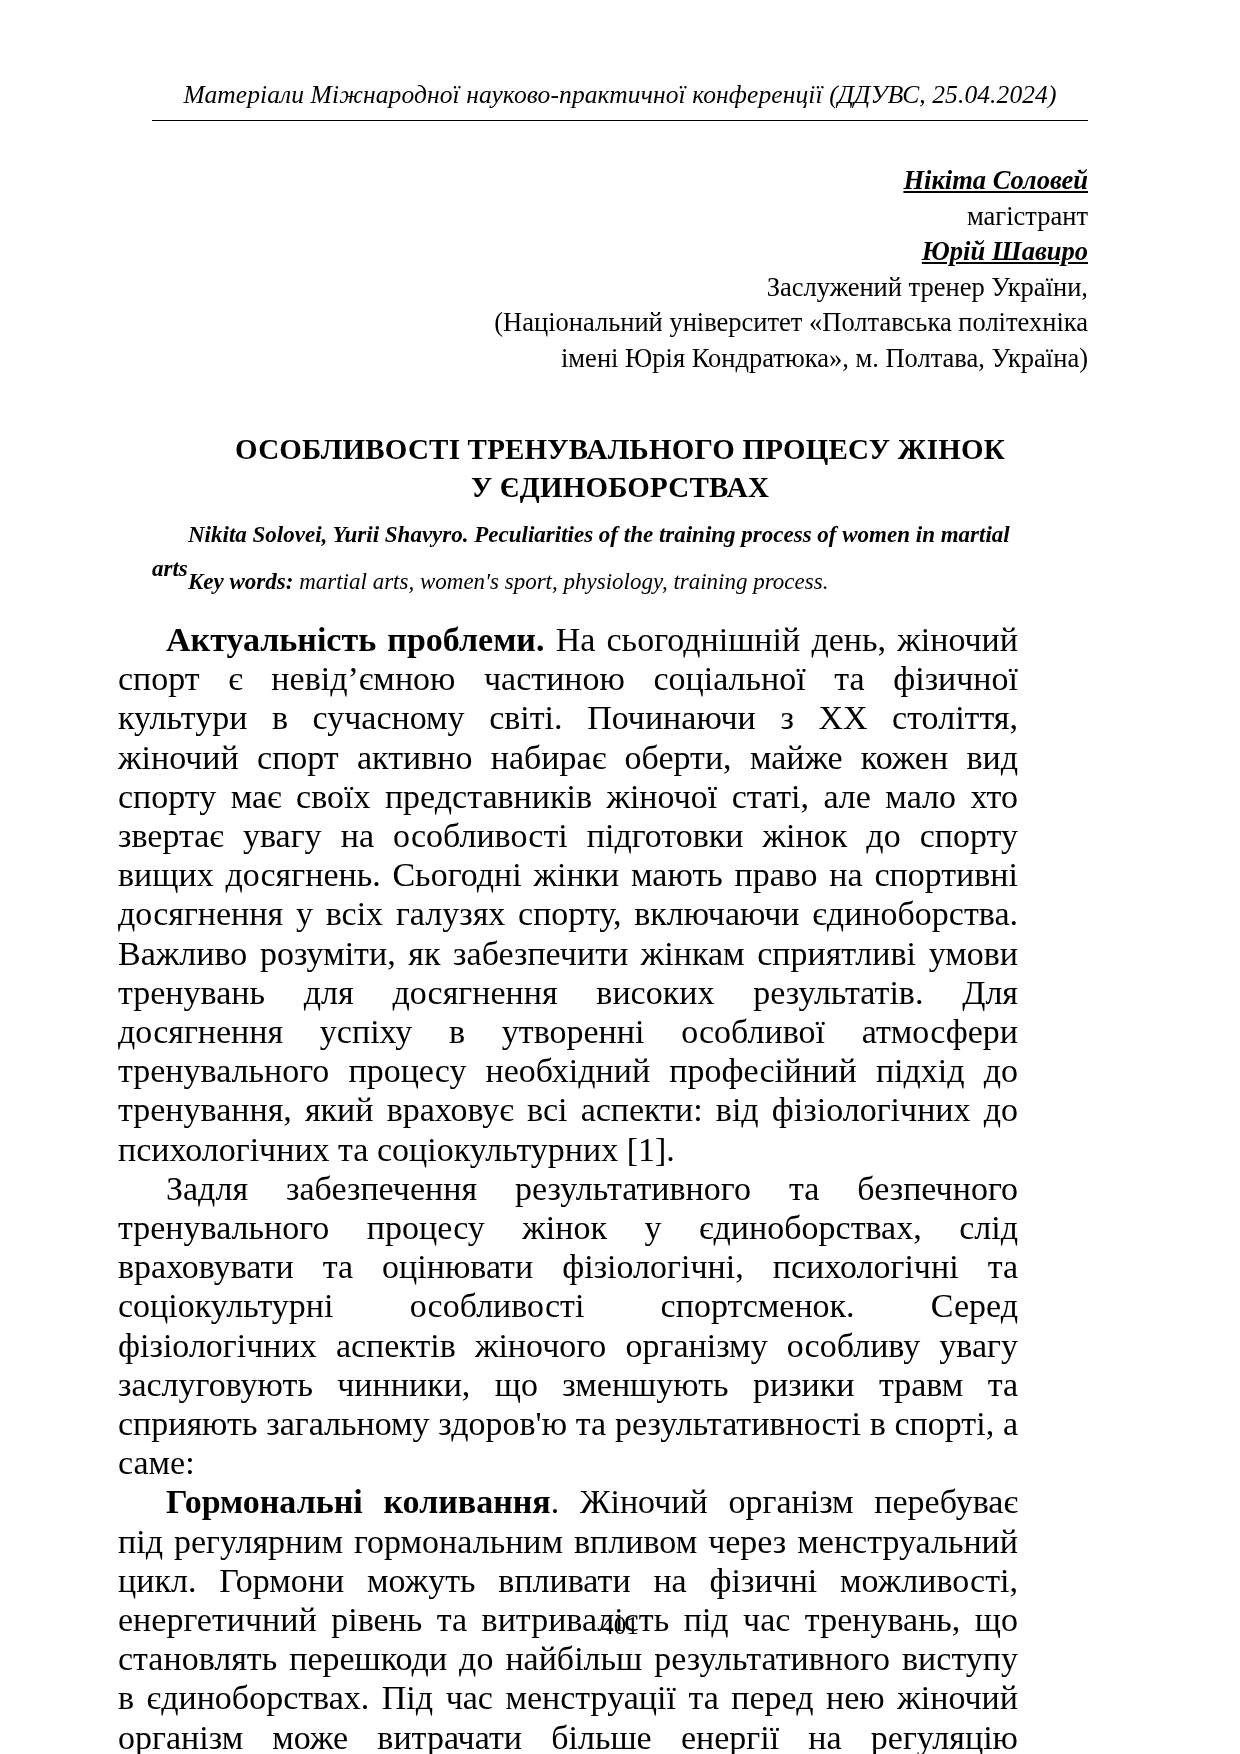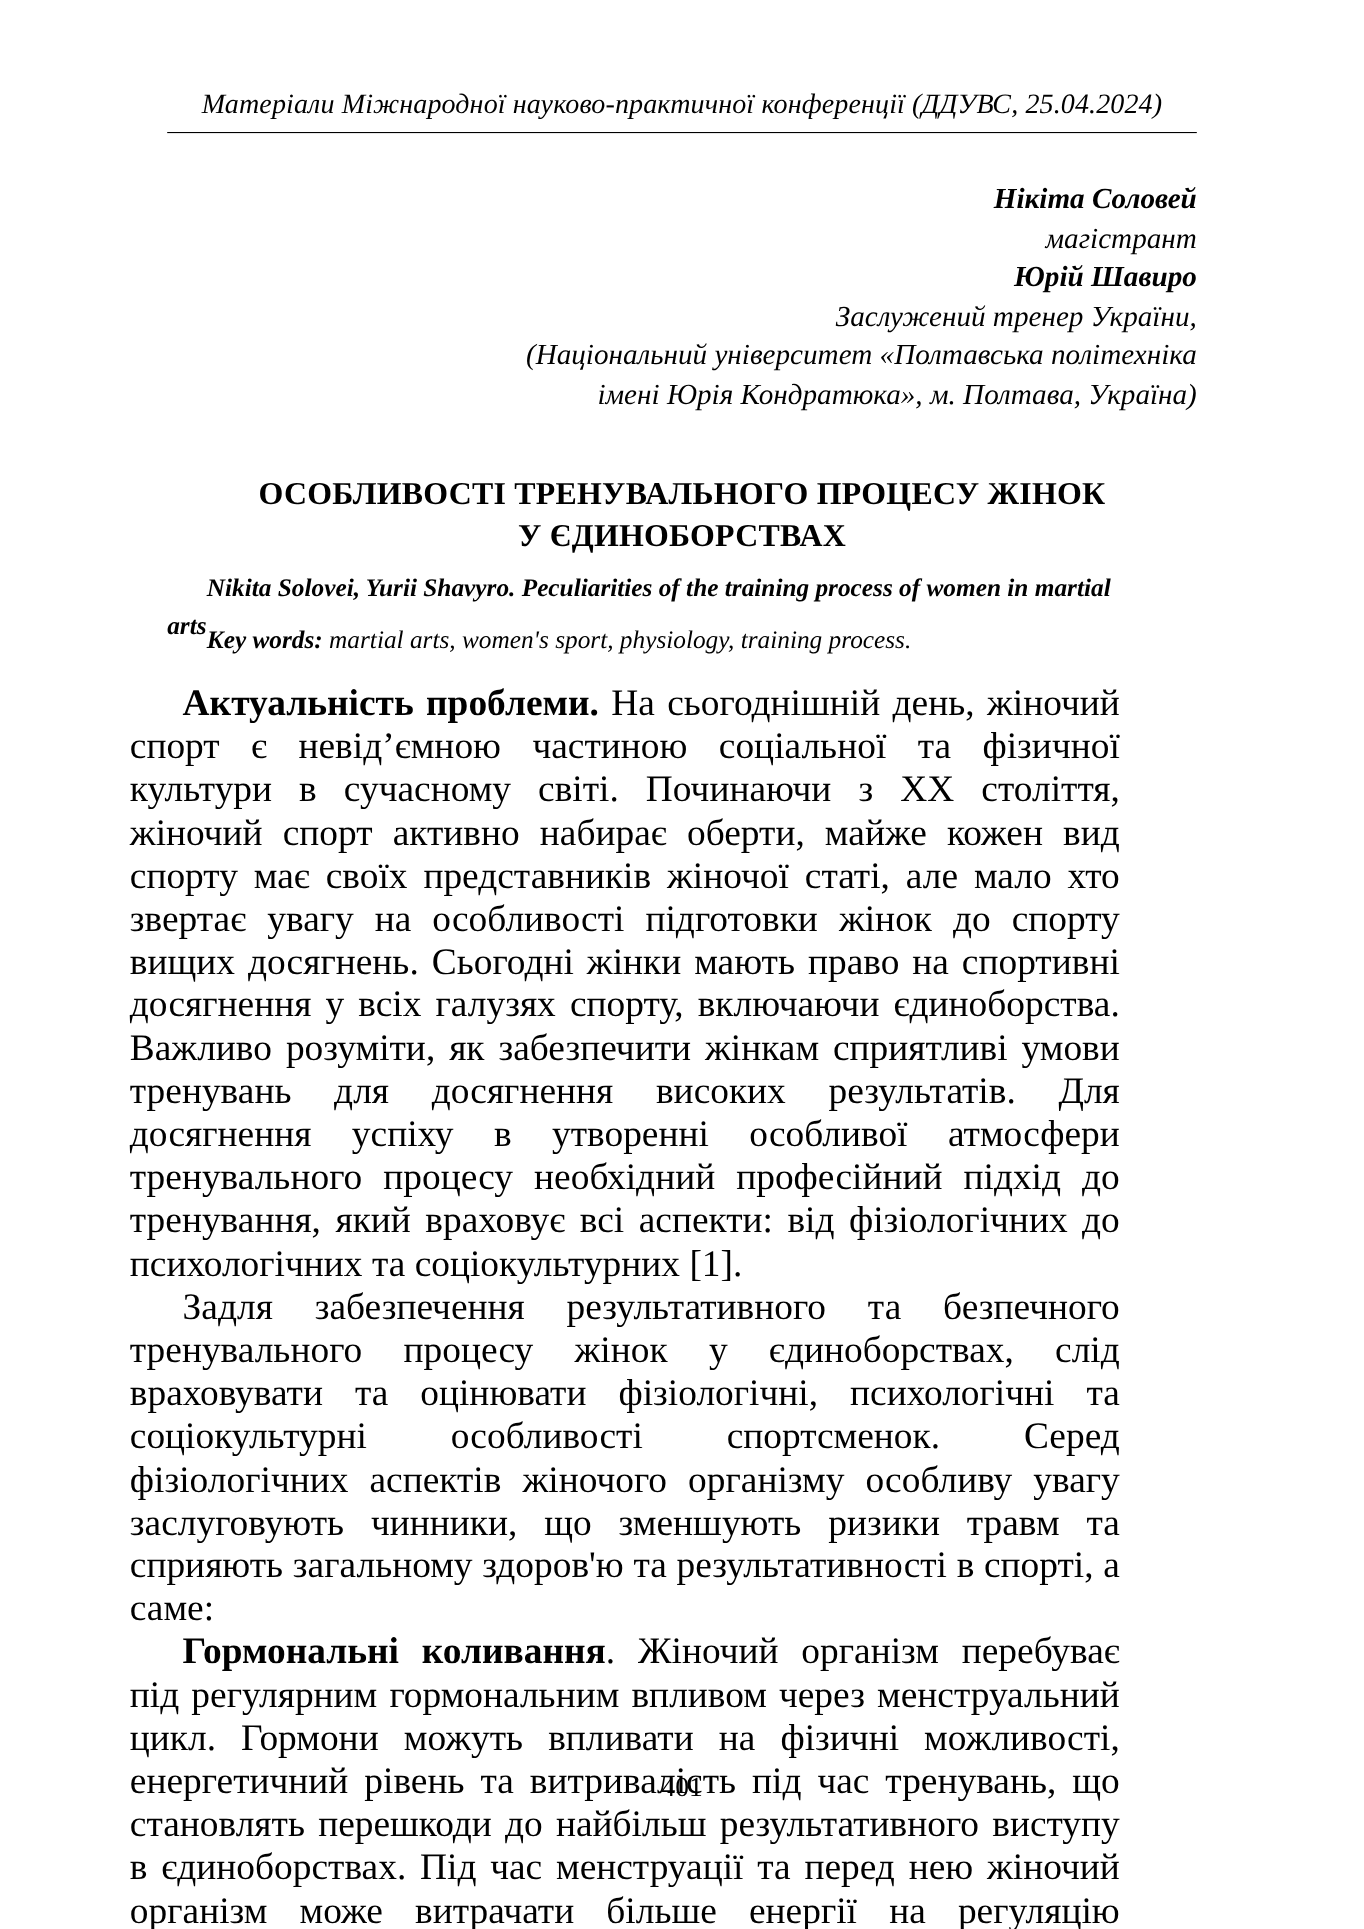--- a/index.html
+++ b/index.html
@@ -56,6 +56,7 @@
   .authors .name {
     font-weight: bold;
     font-style: italic;
+    text-decoration: underline;
   }
   .authors .role {
     font-style: italic;

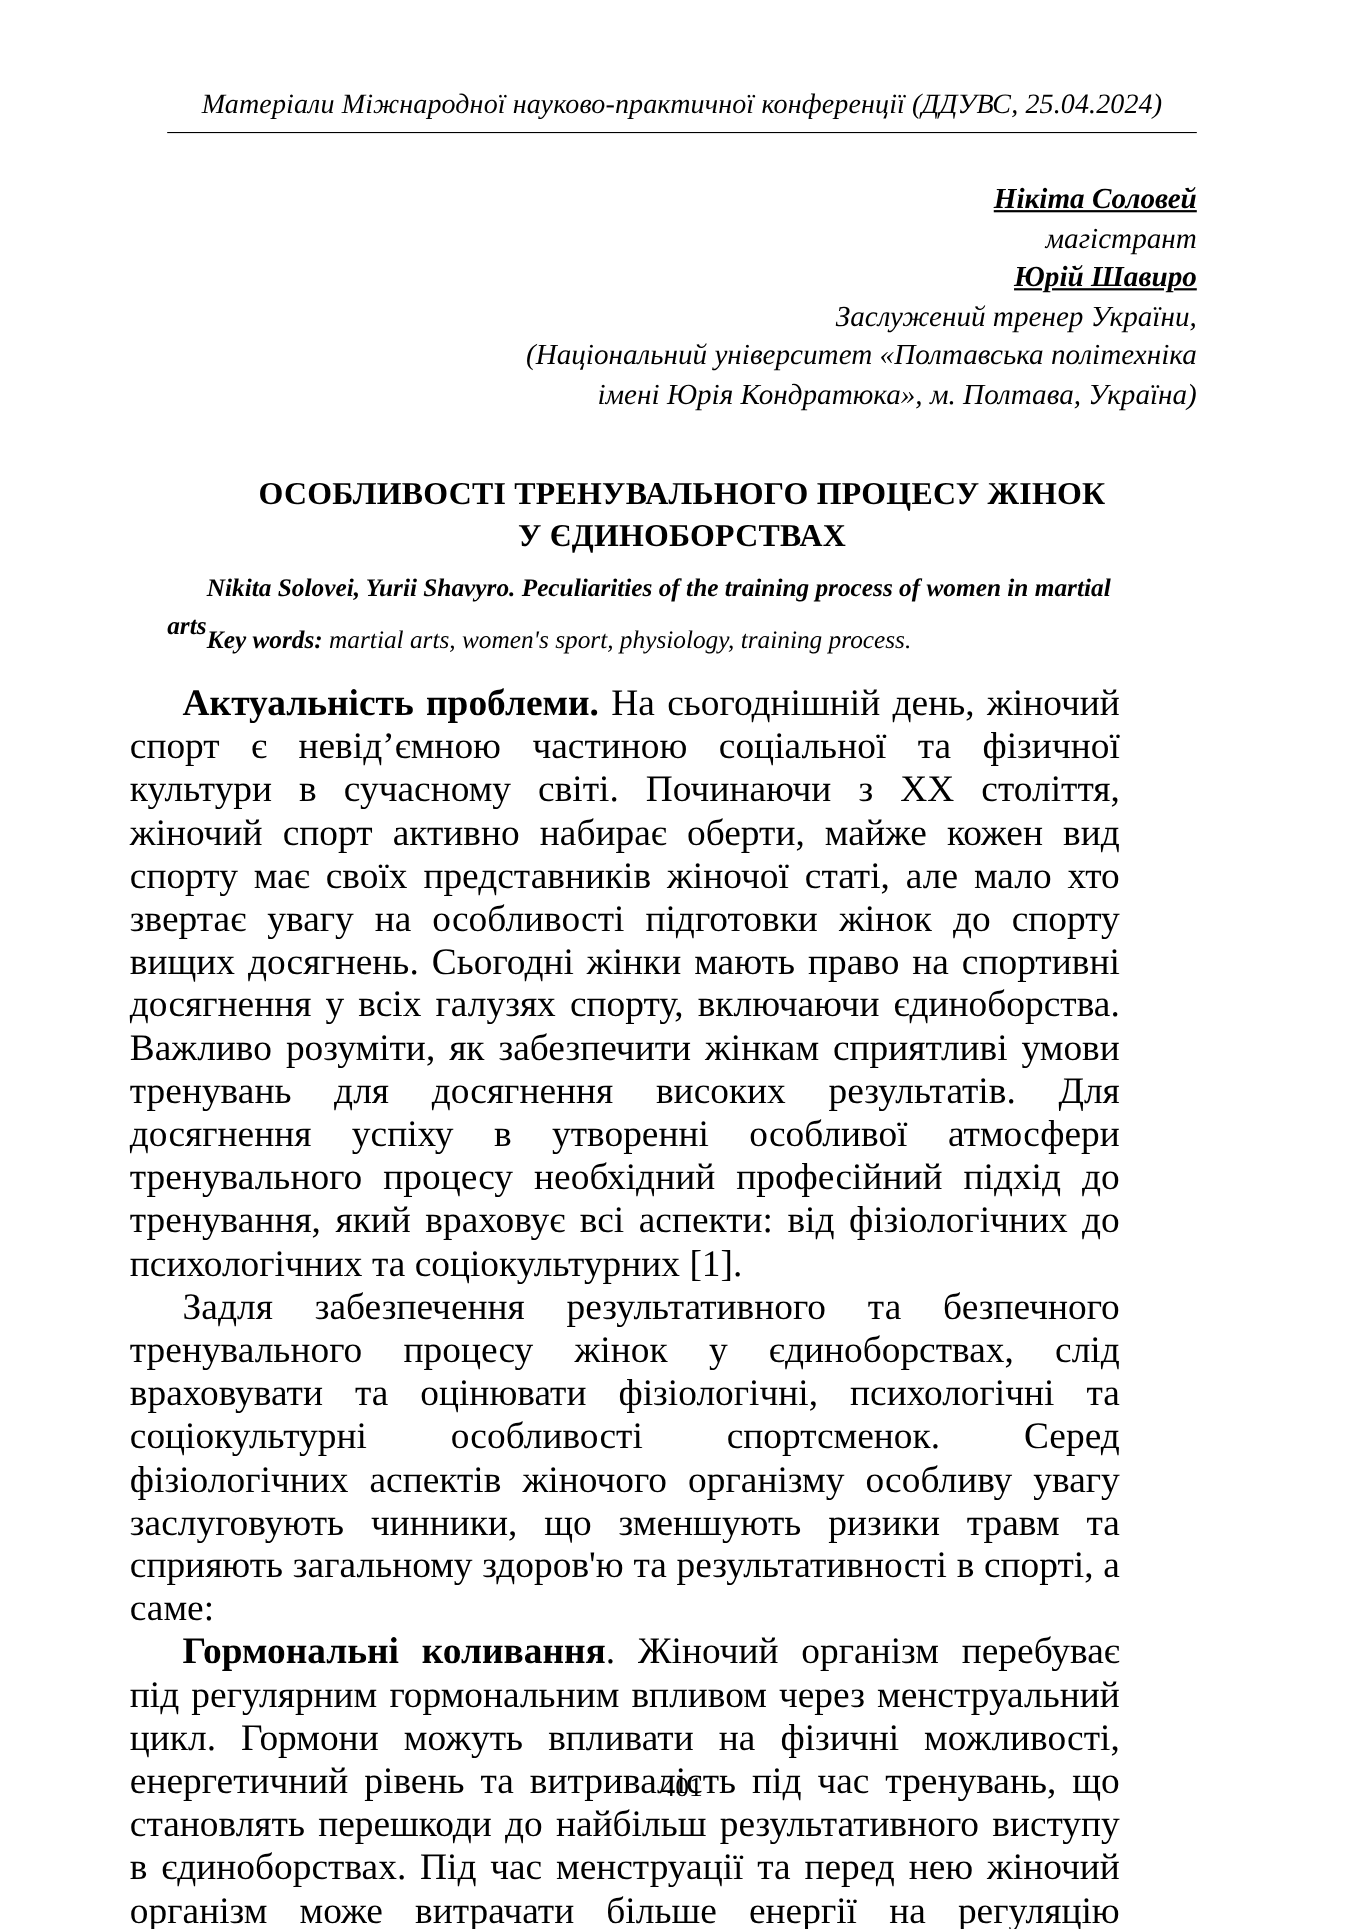--- a/index.html
+++ b/index.html
@@ -59,7 +59,6 @@
     text-decoration: underline;
   }
   .authors .role {
-    font-style: italic;
   }
 
   

